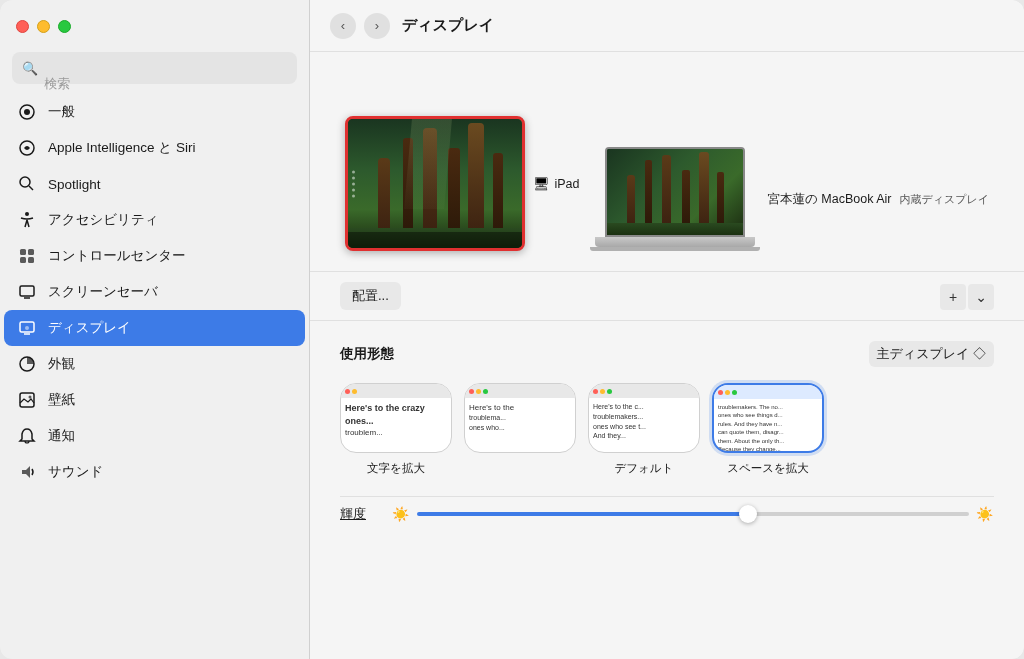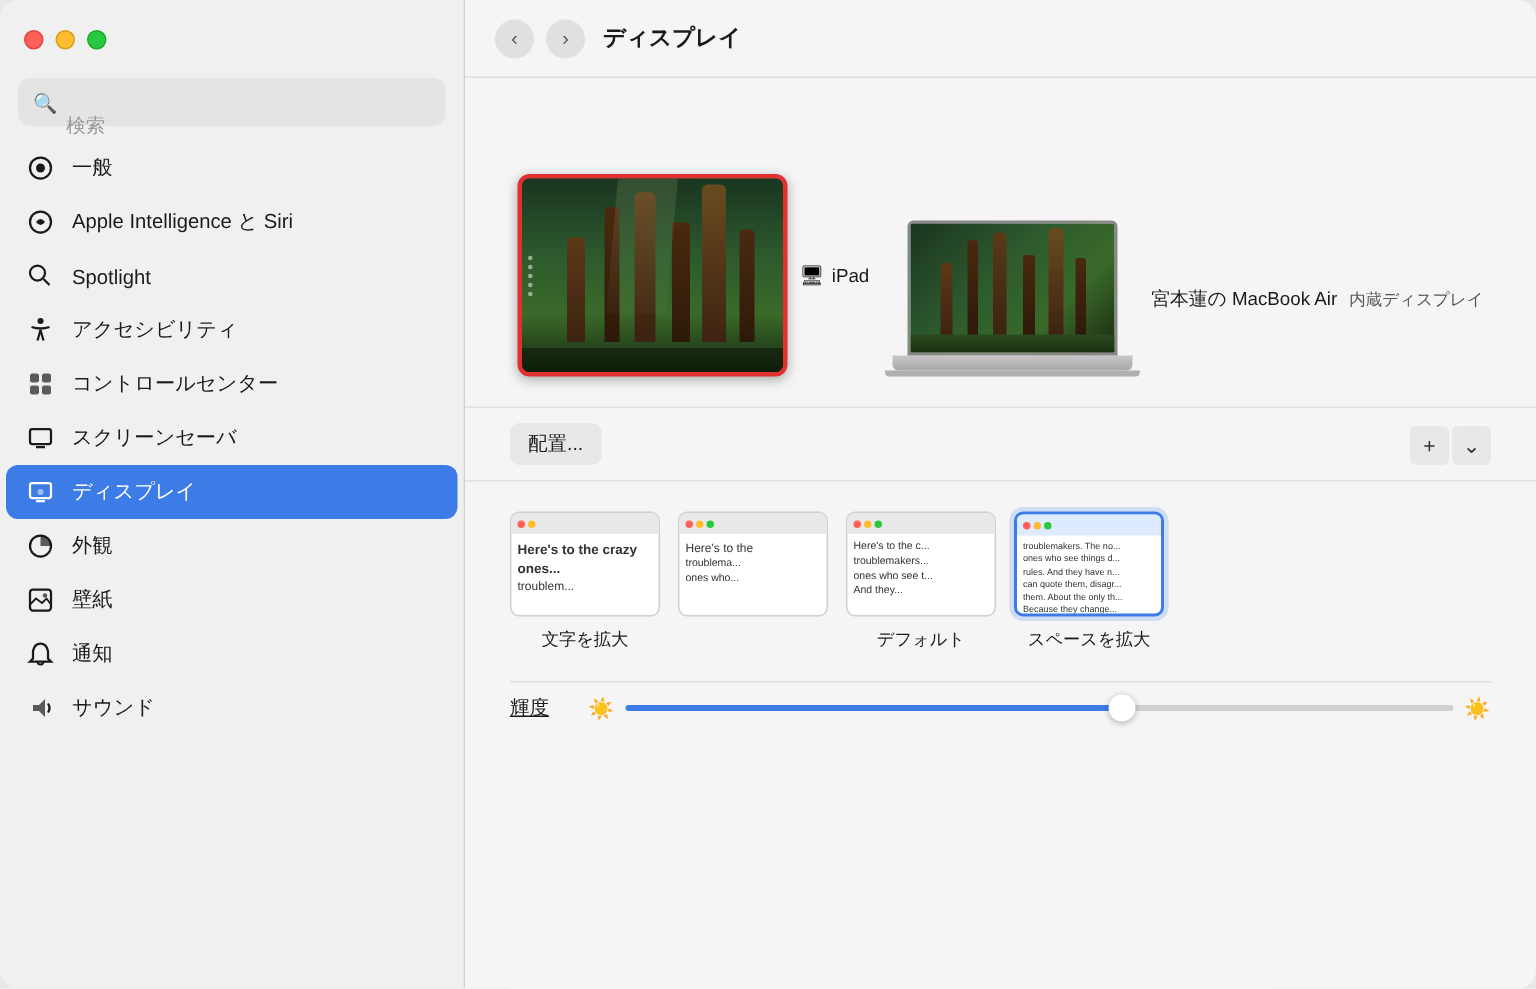--- a/index.html
+++ b/index.html
@@ -644,6 +644,10 @@
     </div>
 
     <div class="settings-section">
+      <div class="section-header">
+        <span class="section-title">使用形態</span>
+        <button class="display-select">主ディスプレイ ◇</button>
+      </div>
 
       <div class="resolution-options">
 

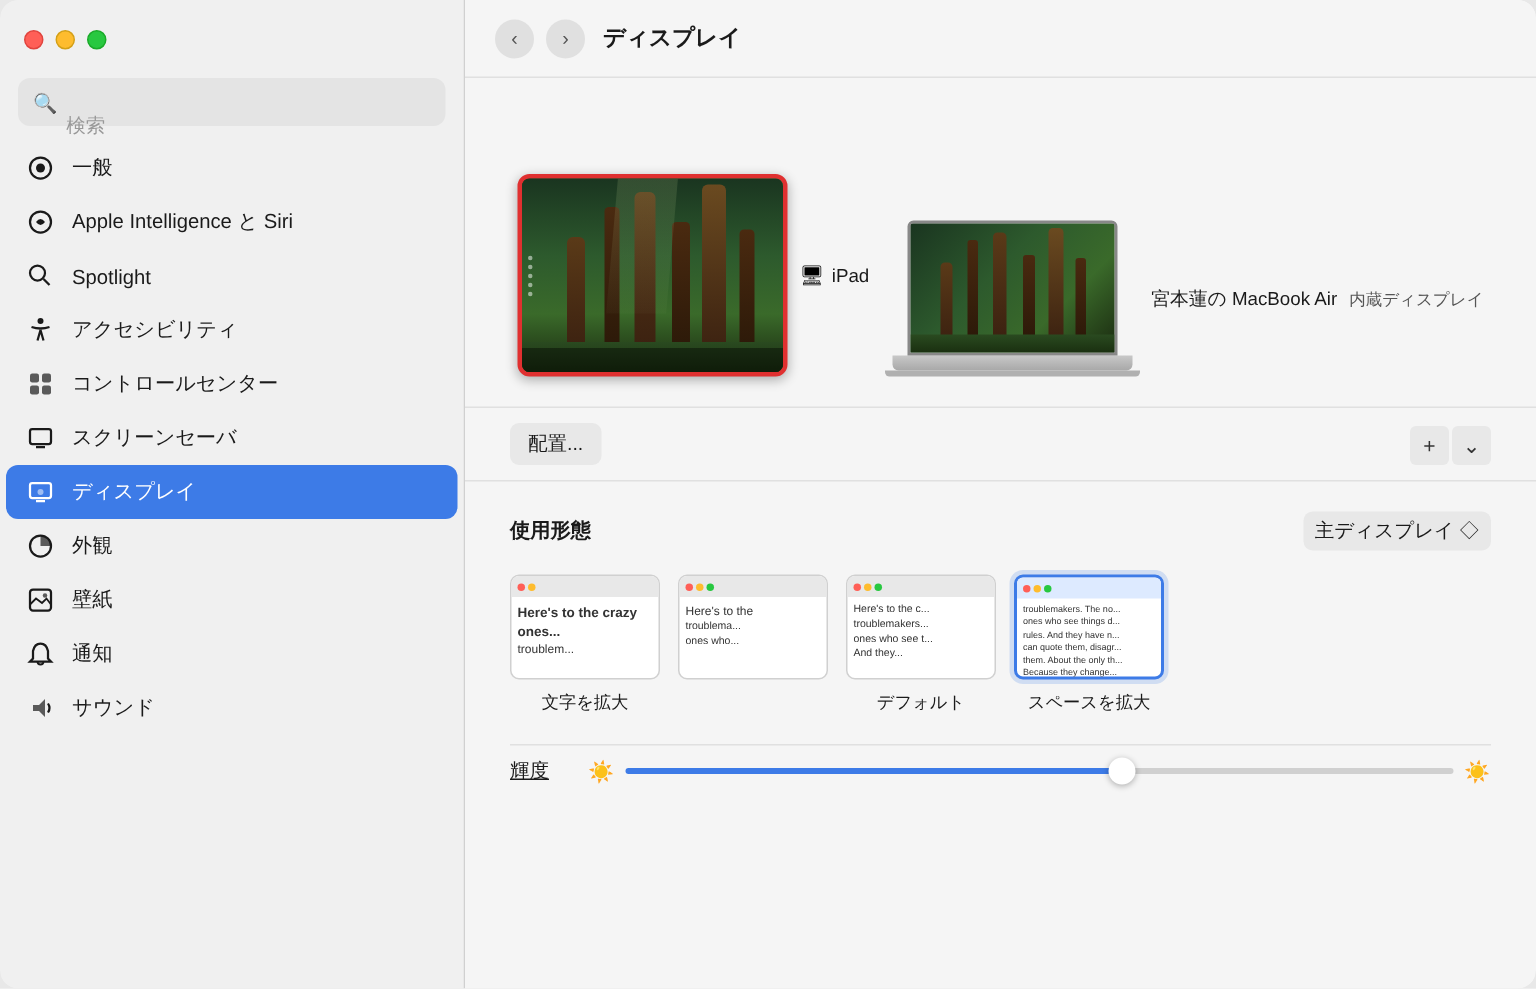--- a/index.html
+++ b/index.html
@@ -356,11 +356,11 @@
     }
 
     .res-preview {
-      width: 100px;
+      width: 112px;
       height: 70px;
       background: white;
       border: 1.5px solid #d0d0d0;
-      border-radius: 6px;
+      border-radius: 16px;
       overflow: hidden;
       position: relative;
     }

